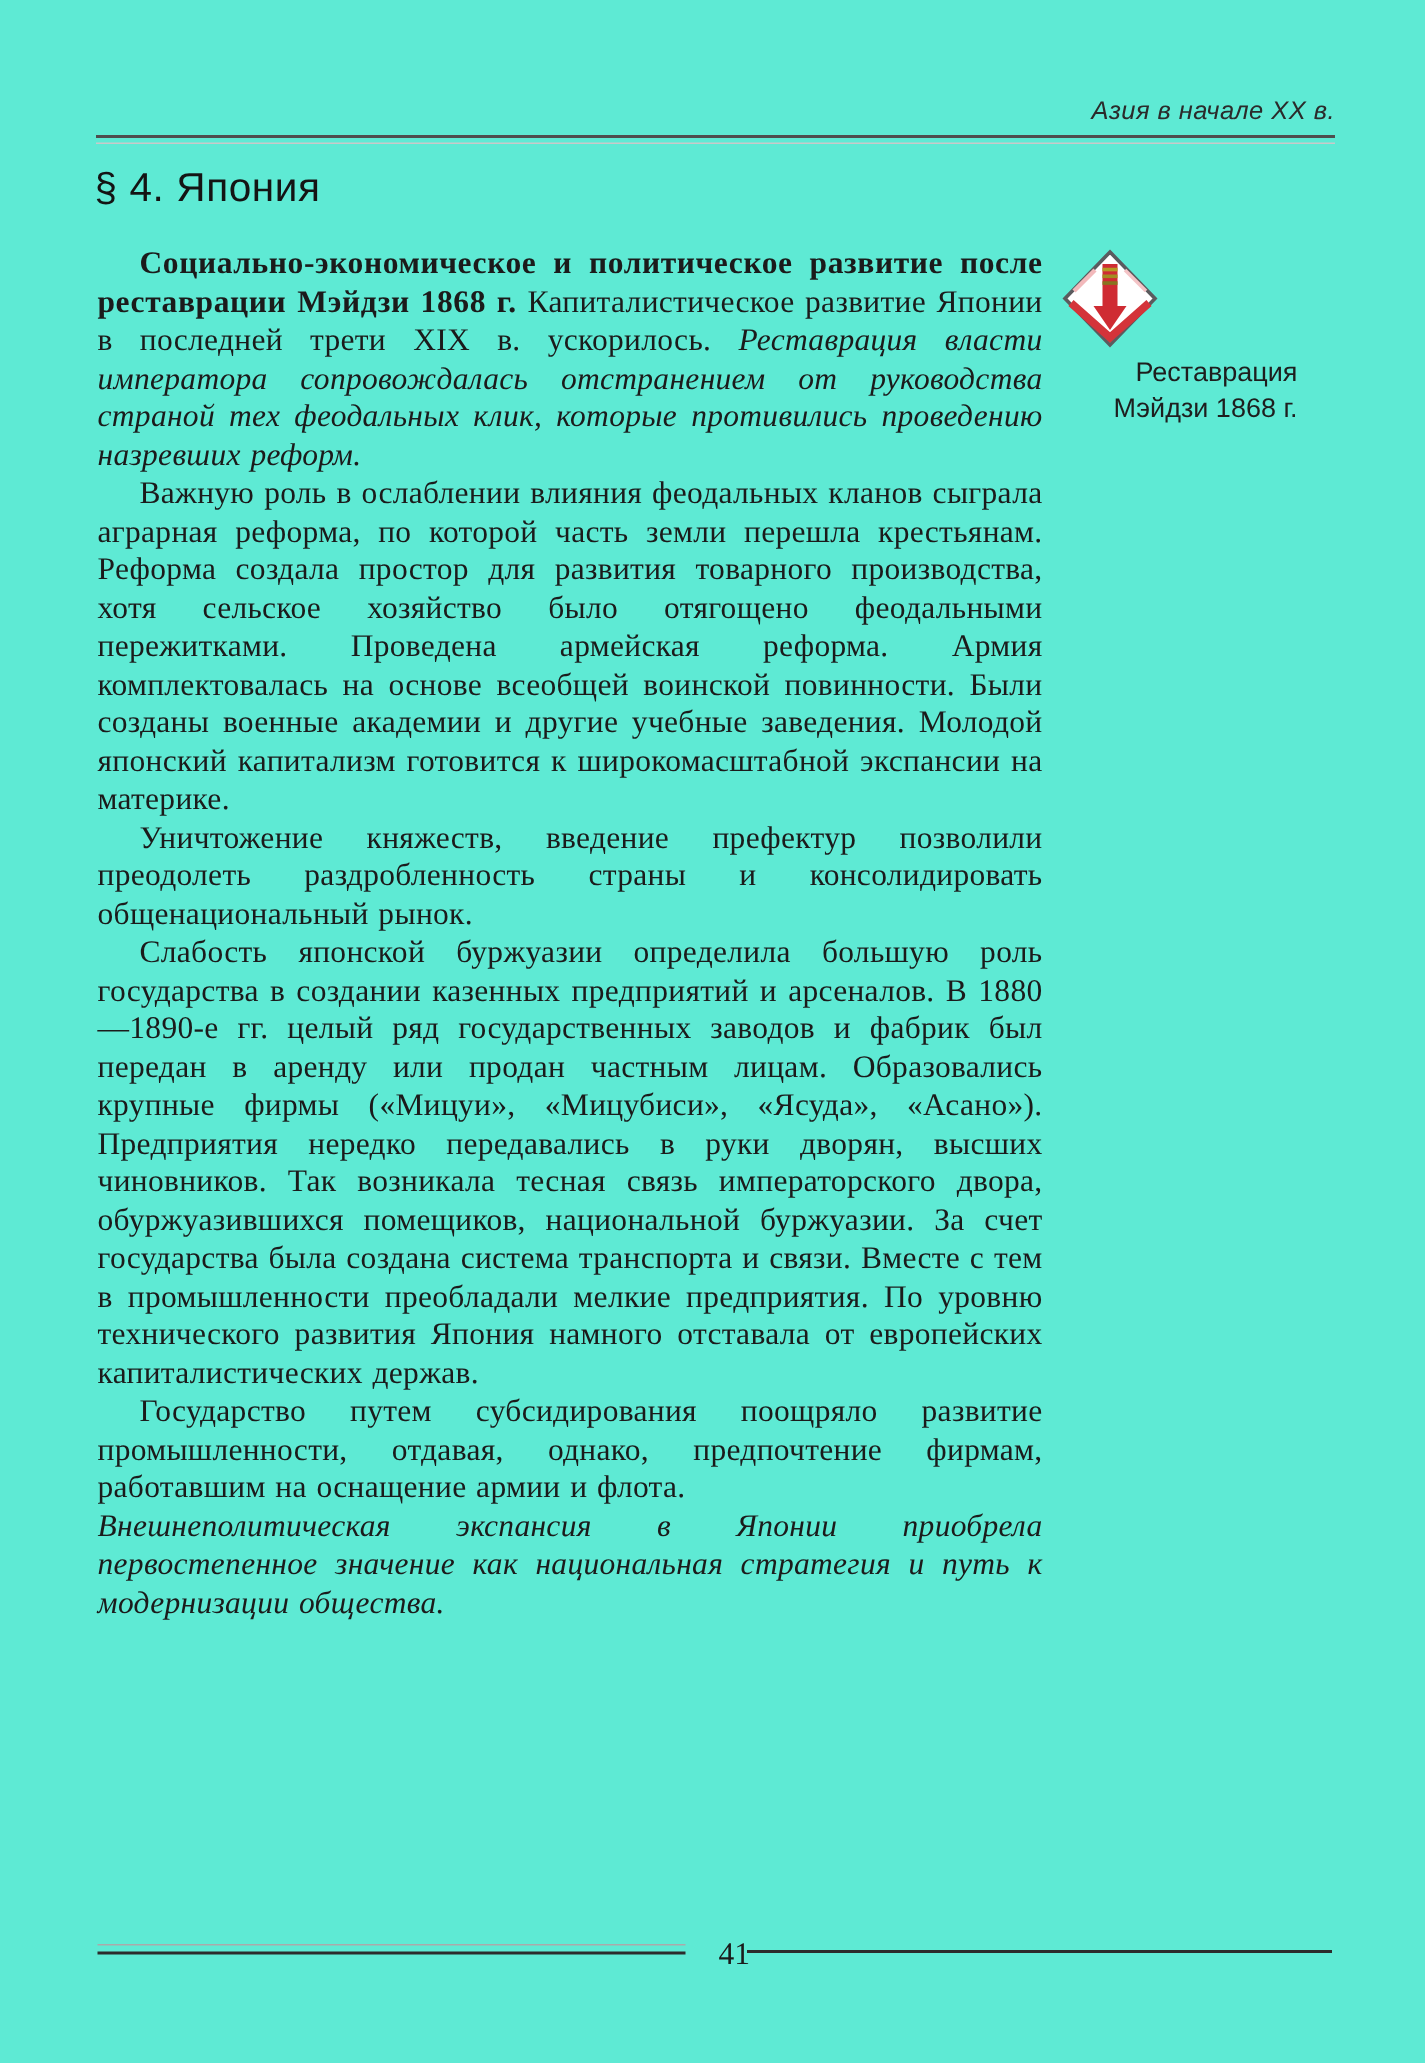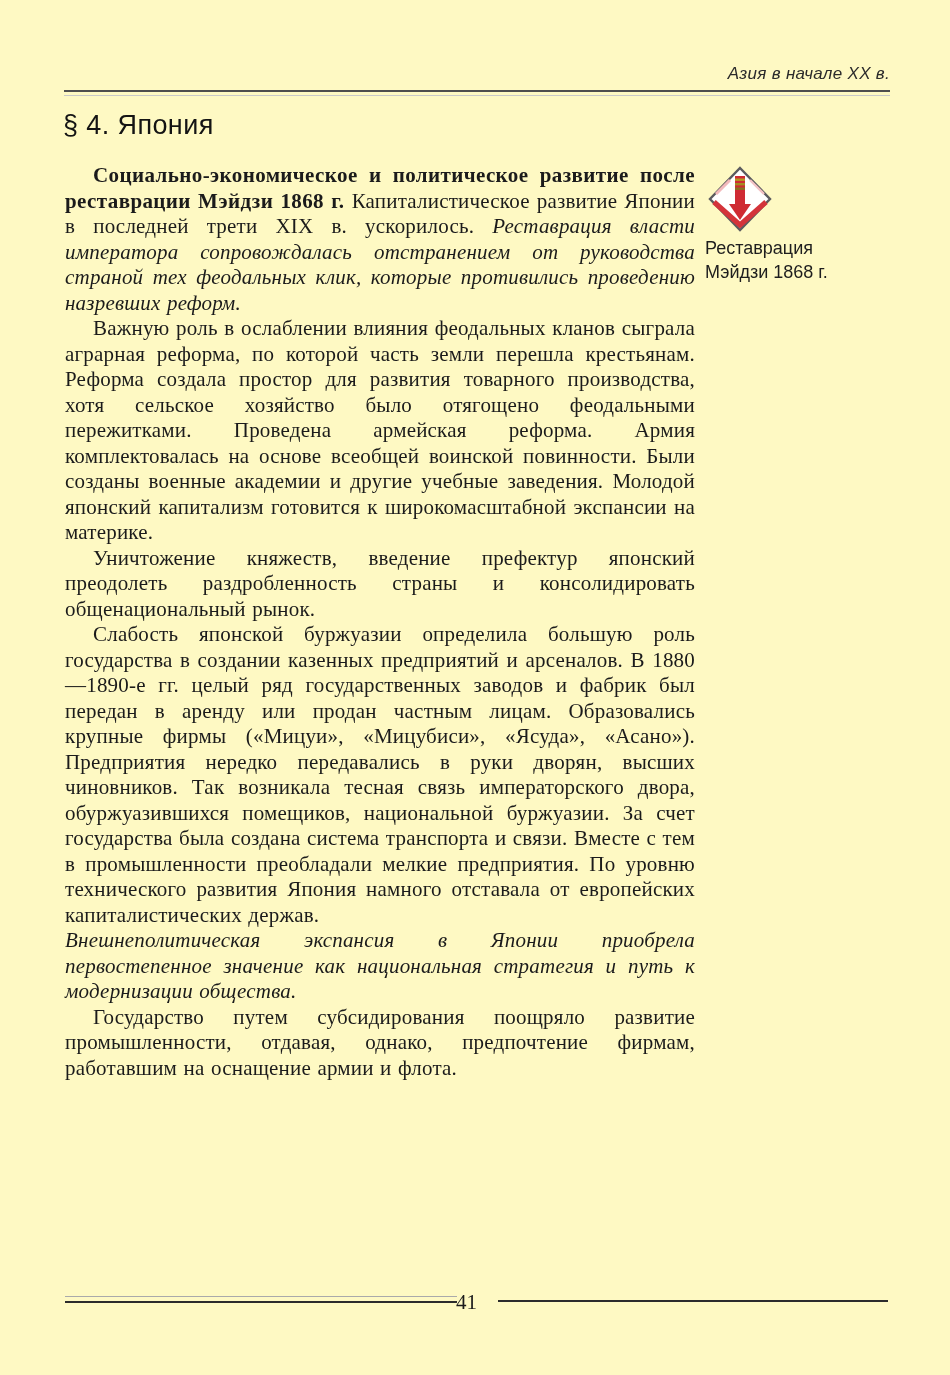--- a/index.html
+++ b/index.html
@@ -7,7 +7,7 @@
     position: relative;
     width: 950px;
     height: 1375px;
-    background: #fef9c3;
+    background: #5eead4;
     font-family: "Liberation Serif", serif;
     color: #1b1b1b;
     overflow: hidden;

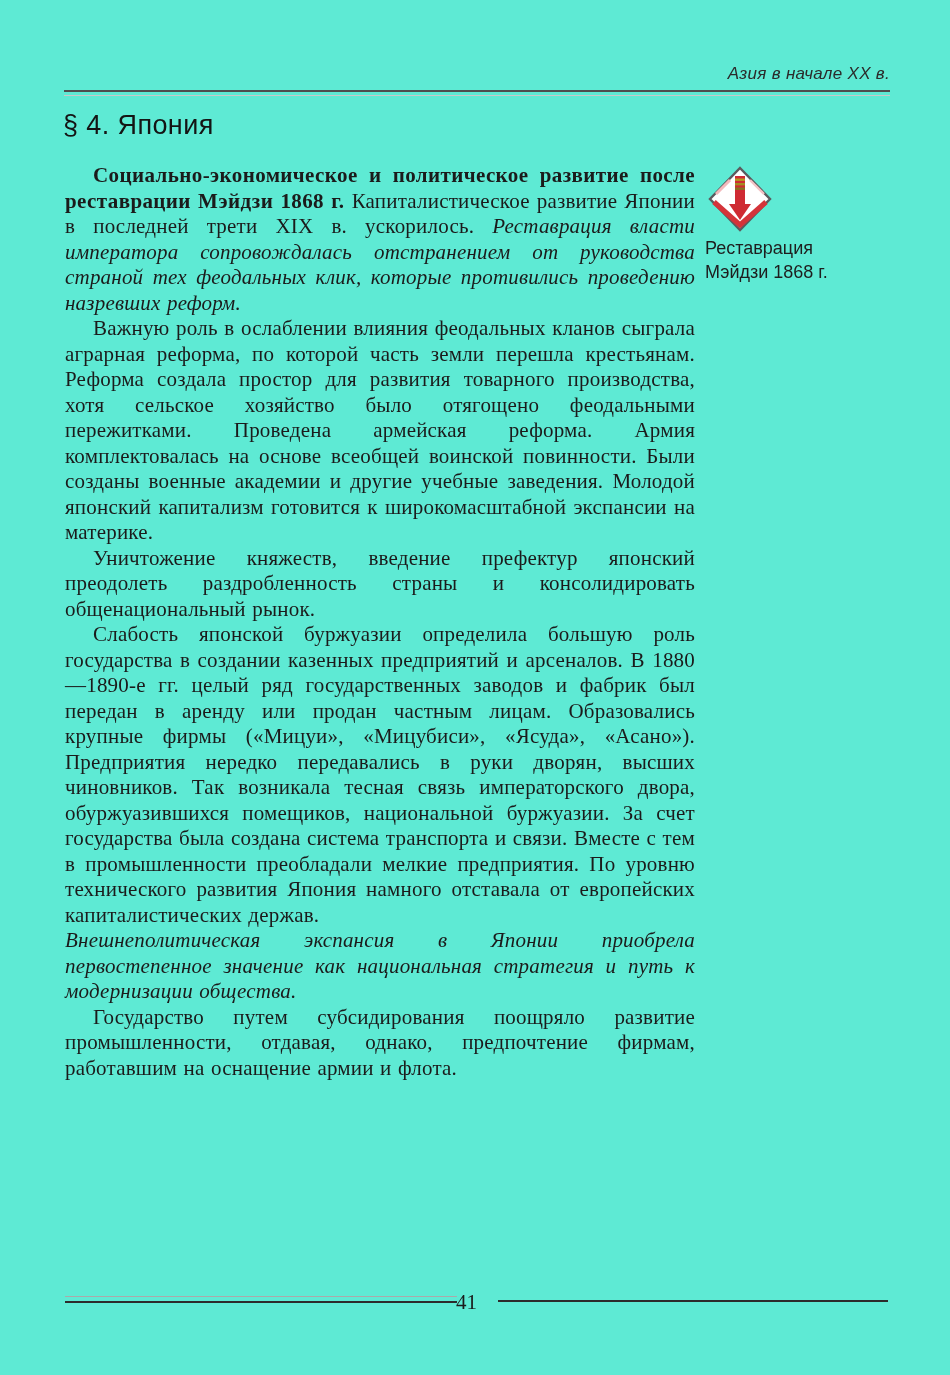--- a/index.html
+++ b/index.html
@@ -66,7 +66,7 @@
   .seg-normal { font-weight: normal; }
 
   
-  .margin-note { position: absolute; top: 165px; left: 705px; width: 185px; }
+  .margin-note { position: absolute; top: 165px; left: 705px; width: 185px; text-align: right; }
   .margin-icon { display: block; margin-left: 2px; }
   .margin-caption {
     margin-top: 4px;

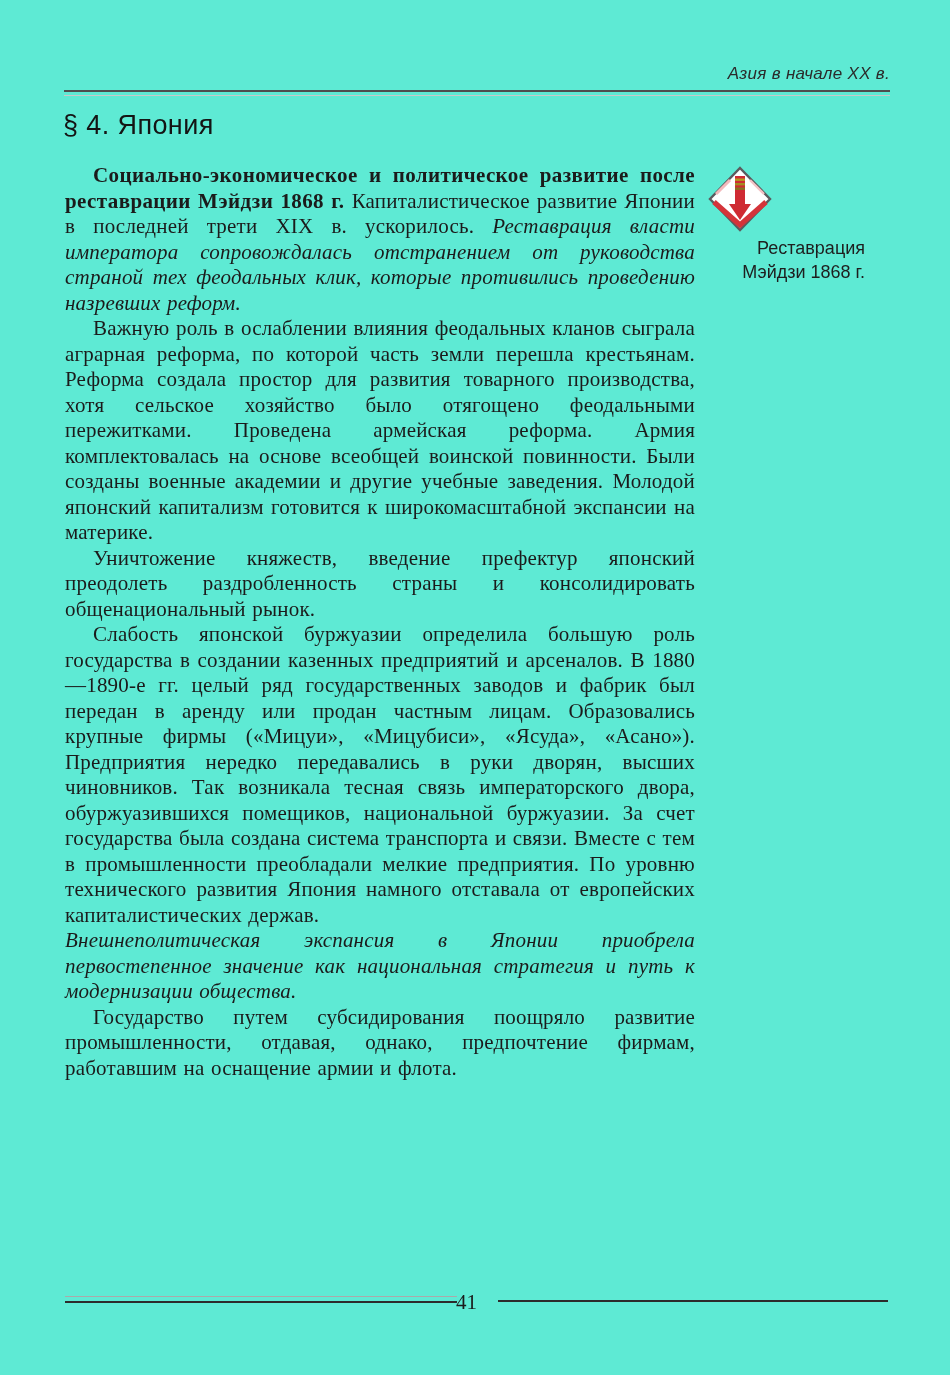--- a/index.html
+++ b/index.html
@@ -119,7 +119,7 @@
   <div class="body-text">
       <p class="para"><span class="seg-bold">Социально-экономическое и политическое развитие после реставрации Мэйдзи 1868 г. </span><span class="seg-normal">Капиталистическое развитие Японии в последней трети XIX в. ускорилось. </span><span class="seg-italic">Реставрация власти императора сопровождалась отстранением от руководства страной тех феодальных клик, которые противились проведению назревших реформ.</span></p>
       <p class="para"><span class="seg-normal">Важную роль в ослаблении влияния феодальных кланов сыграла аграрная реформа, по которой часть земли перешла крестьянам. Реформа создала простор для развития товарного производства, хотя сельское хозяйство было отягощено феодальными пережитками. Проведена армейская реформа. Армия комплектовалась на основе всеобщей воинской повинности. Были созданы военные академии и другие учебные заведения. Молодой японский капитализм готовится к широкомасштабной экспансии на материке.</span></p>
-      <p class="para"><span class="seg-normal">Уничтожение княжеств, введение префектур японский преодолеть раздробленность страны и консолидировать общенациональный рынок.</span></p>
+      <p class="para"><span class="seg-normal">Уничтожение княжеств, введение префектур позволили преодолеть раздробленность страны и консолидировать общенациональный рынок.</span></p>
       <p class="para"><span class="seg-normal">Слабость японской буржуазии определила большую роль государства в создании казенных предприятий и арсеналов. В 1880—1890-е гг. целый ряд государственных заводов и фабрик был передан в аренду или продан частным лицам. Образовались крупные фирмы («Мицуи», «Мицубиси», «Ясуда», «Асано»). Предприятия нередко передавались в руки дворян, высших чиновников. Так возникала тесная связь императорского двора, обуржуазившихся помещиков, национальной буржуазии. За счет государства была создана система транспорта и связи. Вместе с тем в промышленности преобладали мелкие предприятия. По уровню технического развития Япония намного отставала от европейских капиталистических держав.</span></p>
       <p class="para no-indent"><span class="seg-italic">Внешнеполитическая экспансия в Японии приобрела первостепенное значение как национальная стратегия и путь к модернизации общества.</span></p>
       <p class="para"><span class="seg-normal">Государство путем субсидирования поощряло развитие промышленности, отдавая, однако, предпочтение фирмам, работавшим на оснащение армии и флота.</span></p>

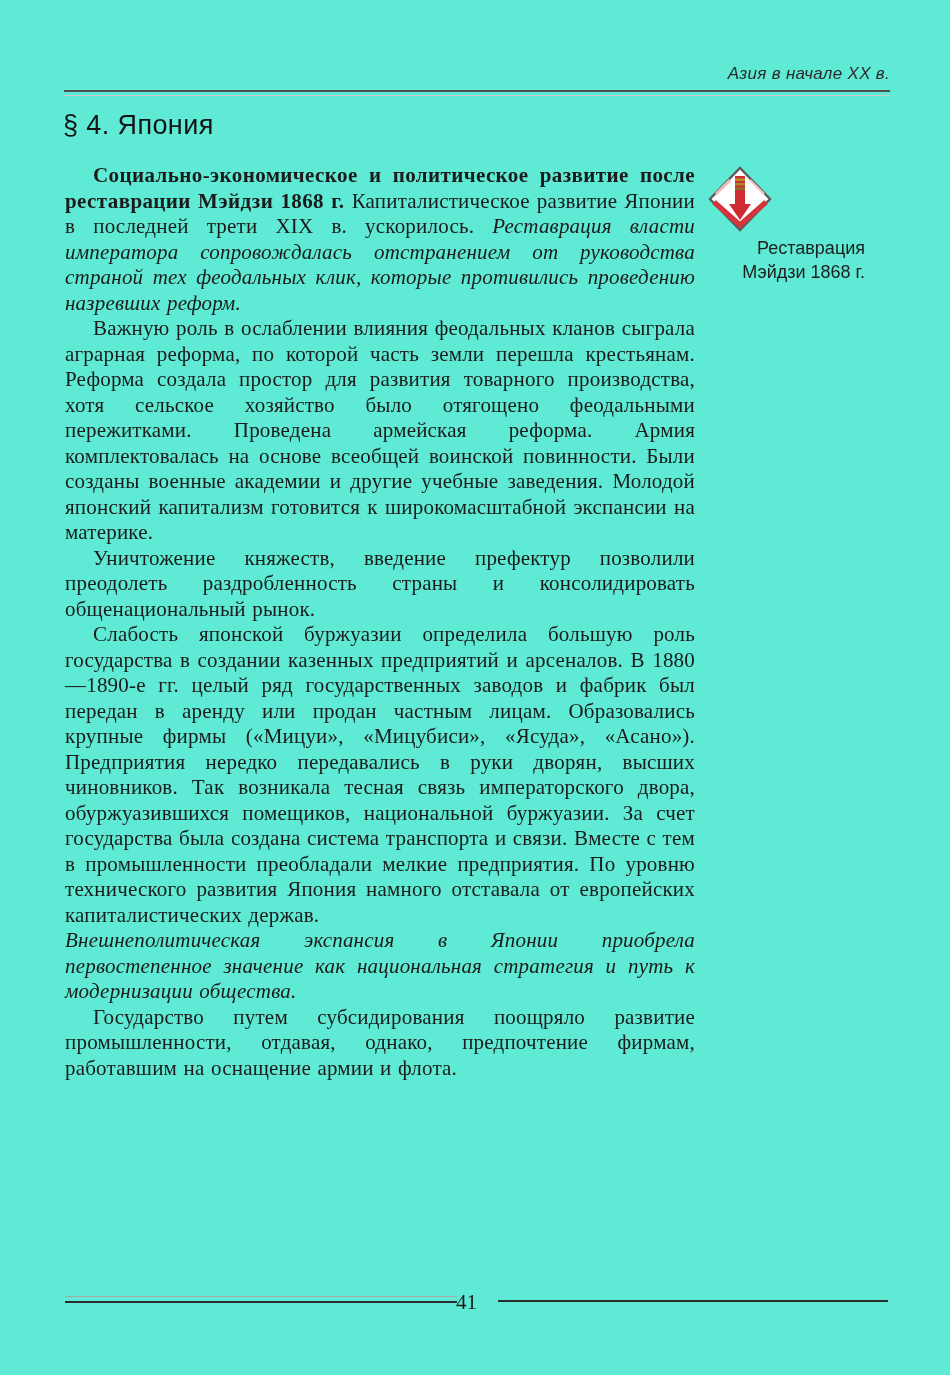--- a/index.html
+++ b/index.html
@@ -121,8 +121,8 @@
       <p class="para"><span class="seg-normal">Важную роль в ослаблении влияния феодальных кланов сыграла аграрная реформа, по которой часть земли перешла крестьянам. Реформа создала простор для развития товарного производства, хотя сельское хозяйство было отягощено феодальными пережитками. Проведена армейская реформа. Армия комплектовалась на основе всеобщей воинской повинности. Были созданы военные академии и другие учебные заведения. Молодой японский капитализм готовится к широкомасштабной экспансии на материке.</span></p>
       <p class="para"><span class="seg-normal">Уничтожение княжеств, введение префектур позволили преодолеть раздробленность страны и консолидировать общенациональный рынок.</span></p>
       <p class="para"><span class="seg-normal">Слабость японской буржуазии определила большую роль государства в создании казенных предприятий и арсеналов. В 1880—1890-е гг. целый ряд государственных заводов и фабрик был передан в аренду или продан частным лицам. Образовались крупные фирмы («Мицуи», «Мицубиси», «Ясуда», «Асано»). Предприятия нередко передавались в руки дворян, высших чиновников. Так возникала тесная связь императорского двора, обуржуазившихся помещиков, национальной буржуазии. За счет государства была создана система транспорта и связи. Вместе с тем в промышленности преобладали мелкие предприятия. По уровню технического развития Япония намного отставала от европейских капиталистических держав.</span></p>
+      <p class="para"><span class="seg-normal">Государство путем субсидирования поощряло развитие промышленности, отдавая, однако, предпочтение фирмам, работавшим на оснащение армии и флота.</span></p>
       <p class="para no-indent"><span class="seg-italic">Внешнеполитическая экспансия в Японии приобрела первостепенное значение как национальная стратегия и путь к модернизации общества.</span></p>
-      <p class="para"><span class="seg-normal">Государство путем субсидирования поощряло развитие промышленности, отдавая, однако, предпочтение фирмам, работавшим на оснащение армии и флота.</span></p>
     </div>
 
   <div class="margin-note">

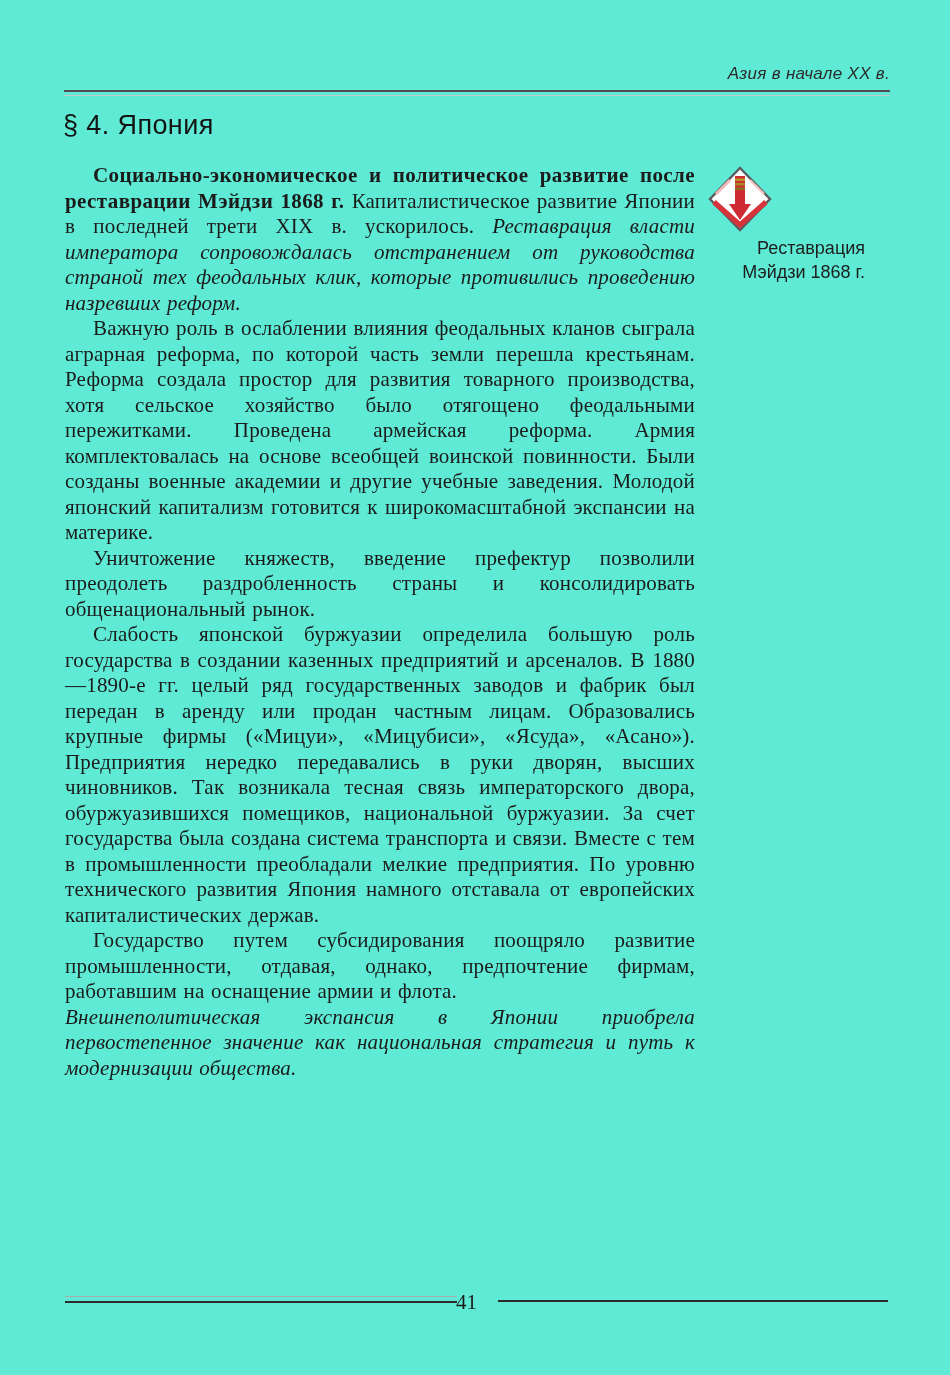--- a/index.html
+++ b/index.html
@@ -100,7 +100,7 @@
     top: 1290px;
     left: 456px;
     width: 44px;
-    text-align: left;
+    text-align: right;
     font-size: 21px;
     color: #1b1b1b;
   }

